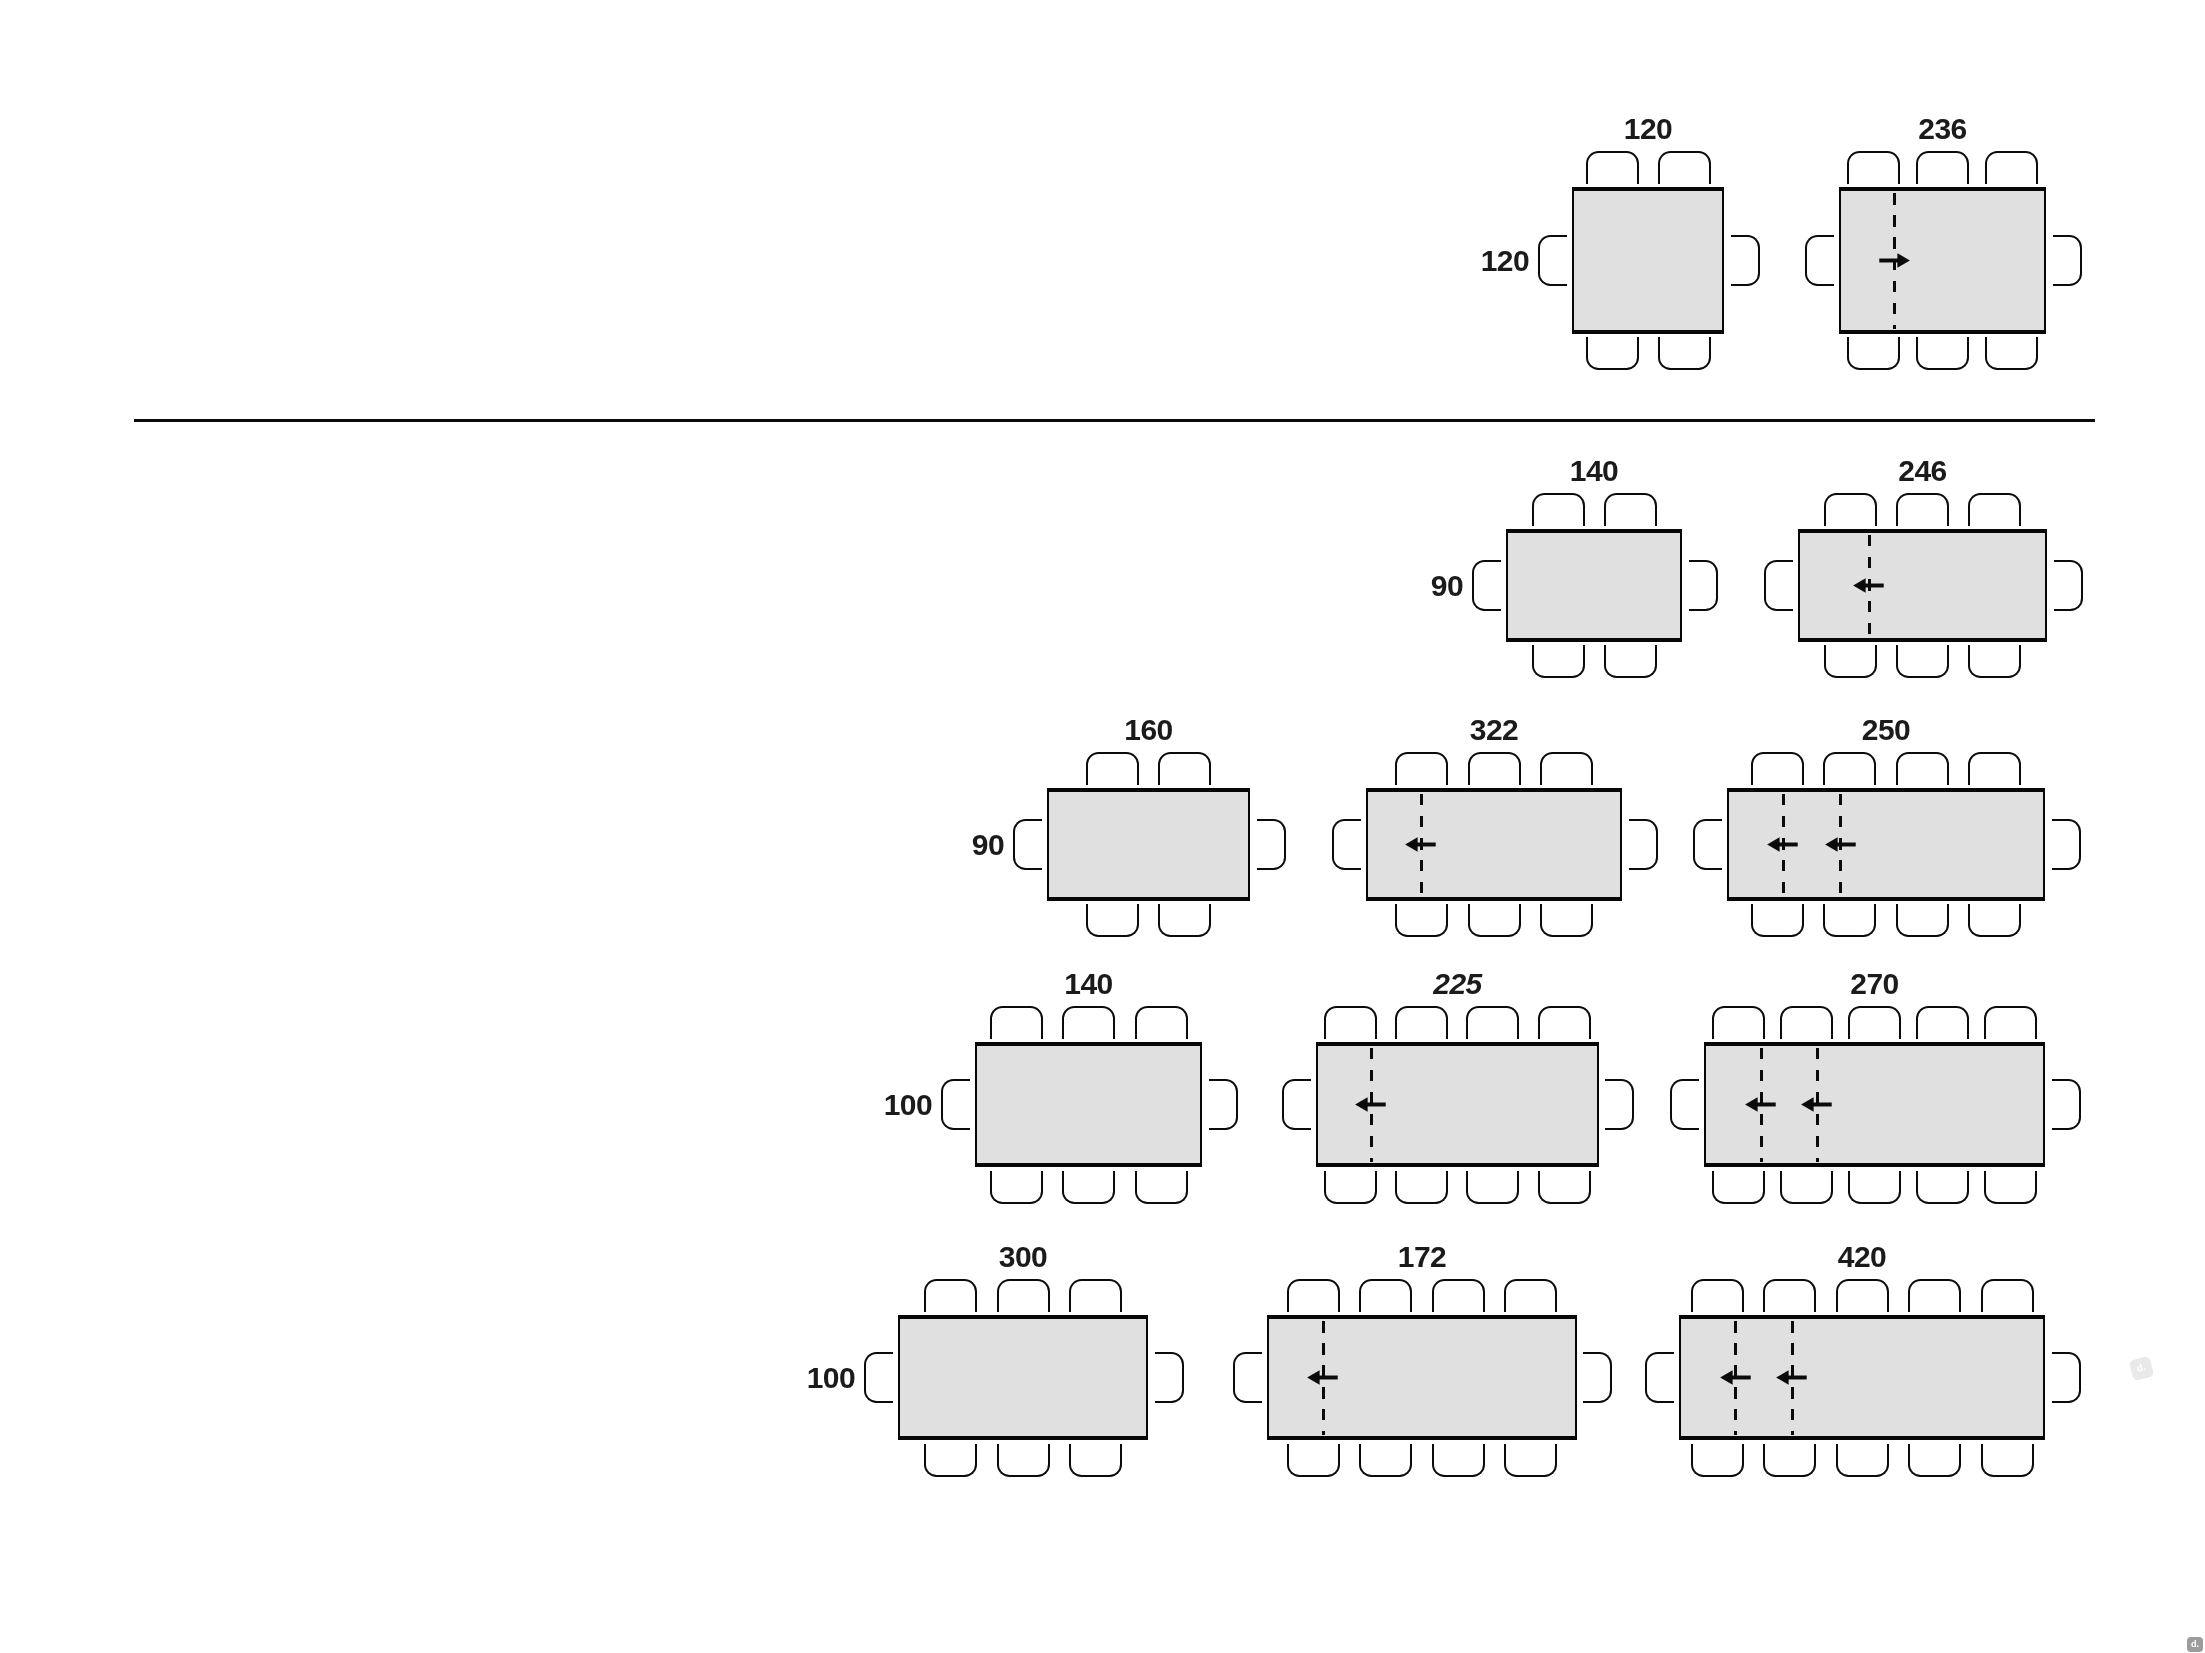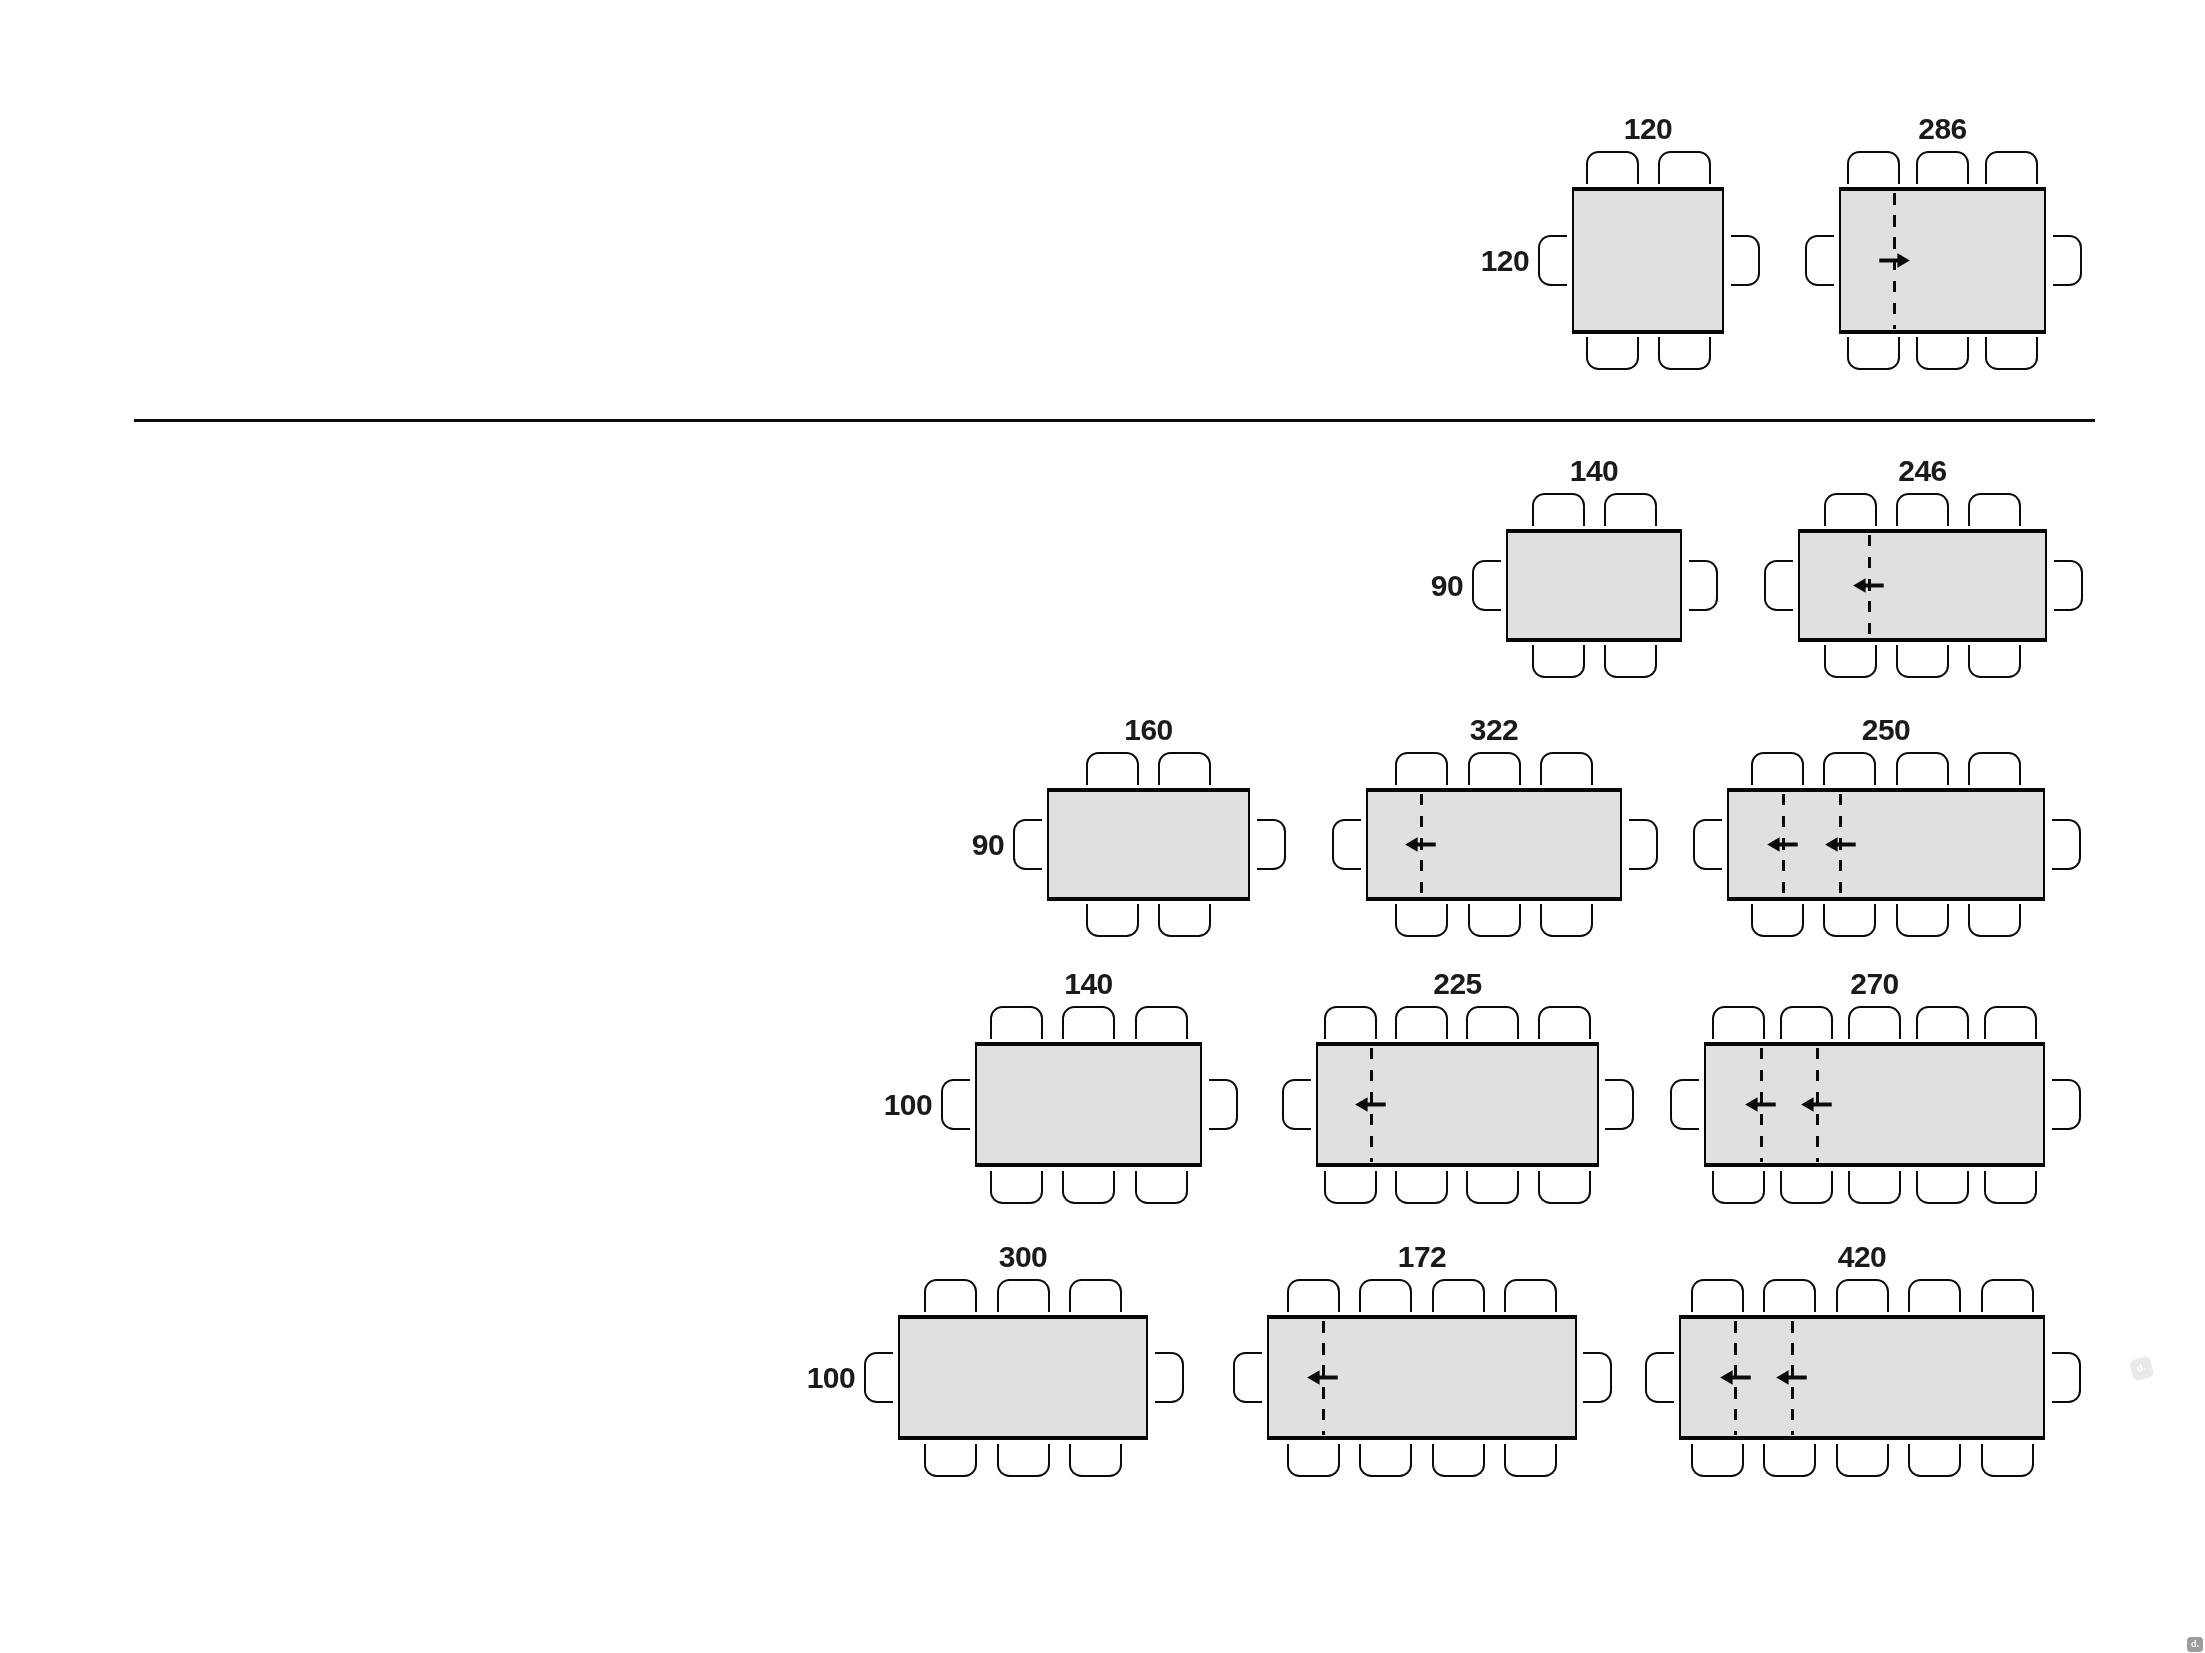--- a/index.html
+++ b/index.html
@@ -69,7 +69,7 @@
         <line x1="4" y1="15" x2="38" y2="15" stroke="#0b0b0b" stroke-width="7"></line>
         <polygon points="36,2 58,15 36,28" fill="#0b0b0b"></polygon>
       </svg>
-      <div class="wlabel" style="width: 207px;">286</div>
+      <div class="wlabel" style="width: 207px;">236</div>
     </div>
     <div class="diagram" style="left: 1506px; top: 529px;">
       <div class="chair chair-top" style="left: 25.6px; top: -36px;"></div>

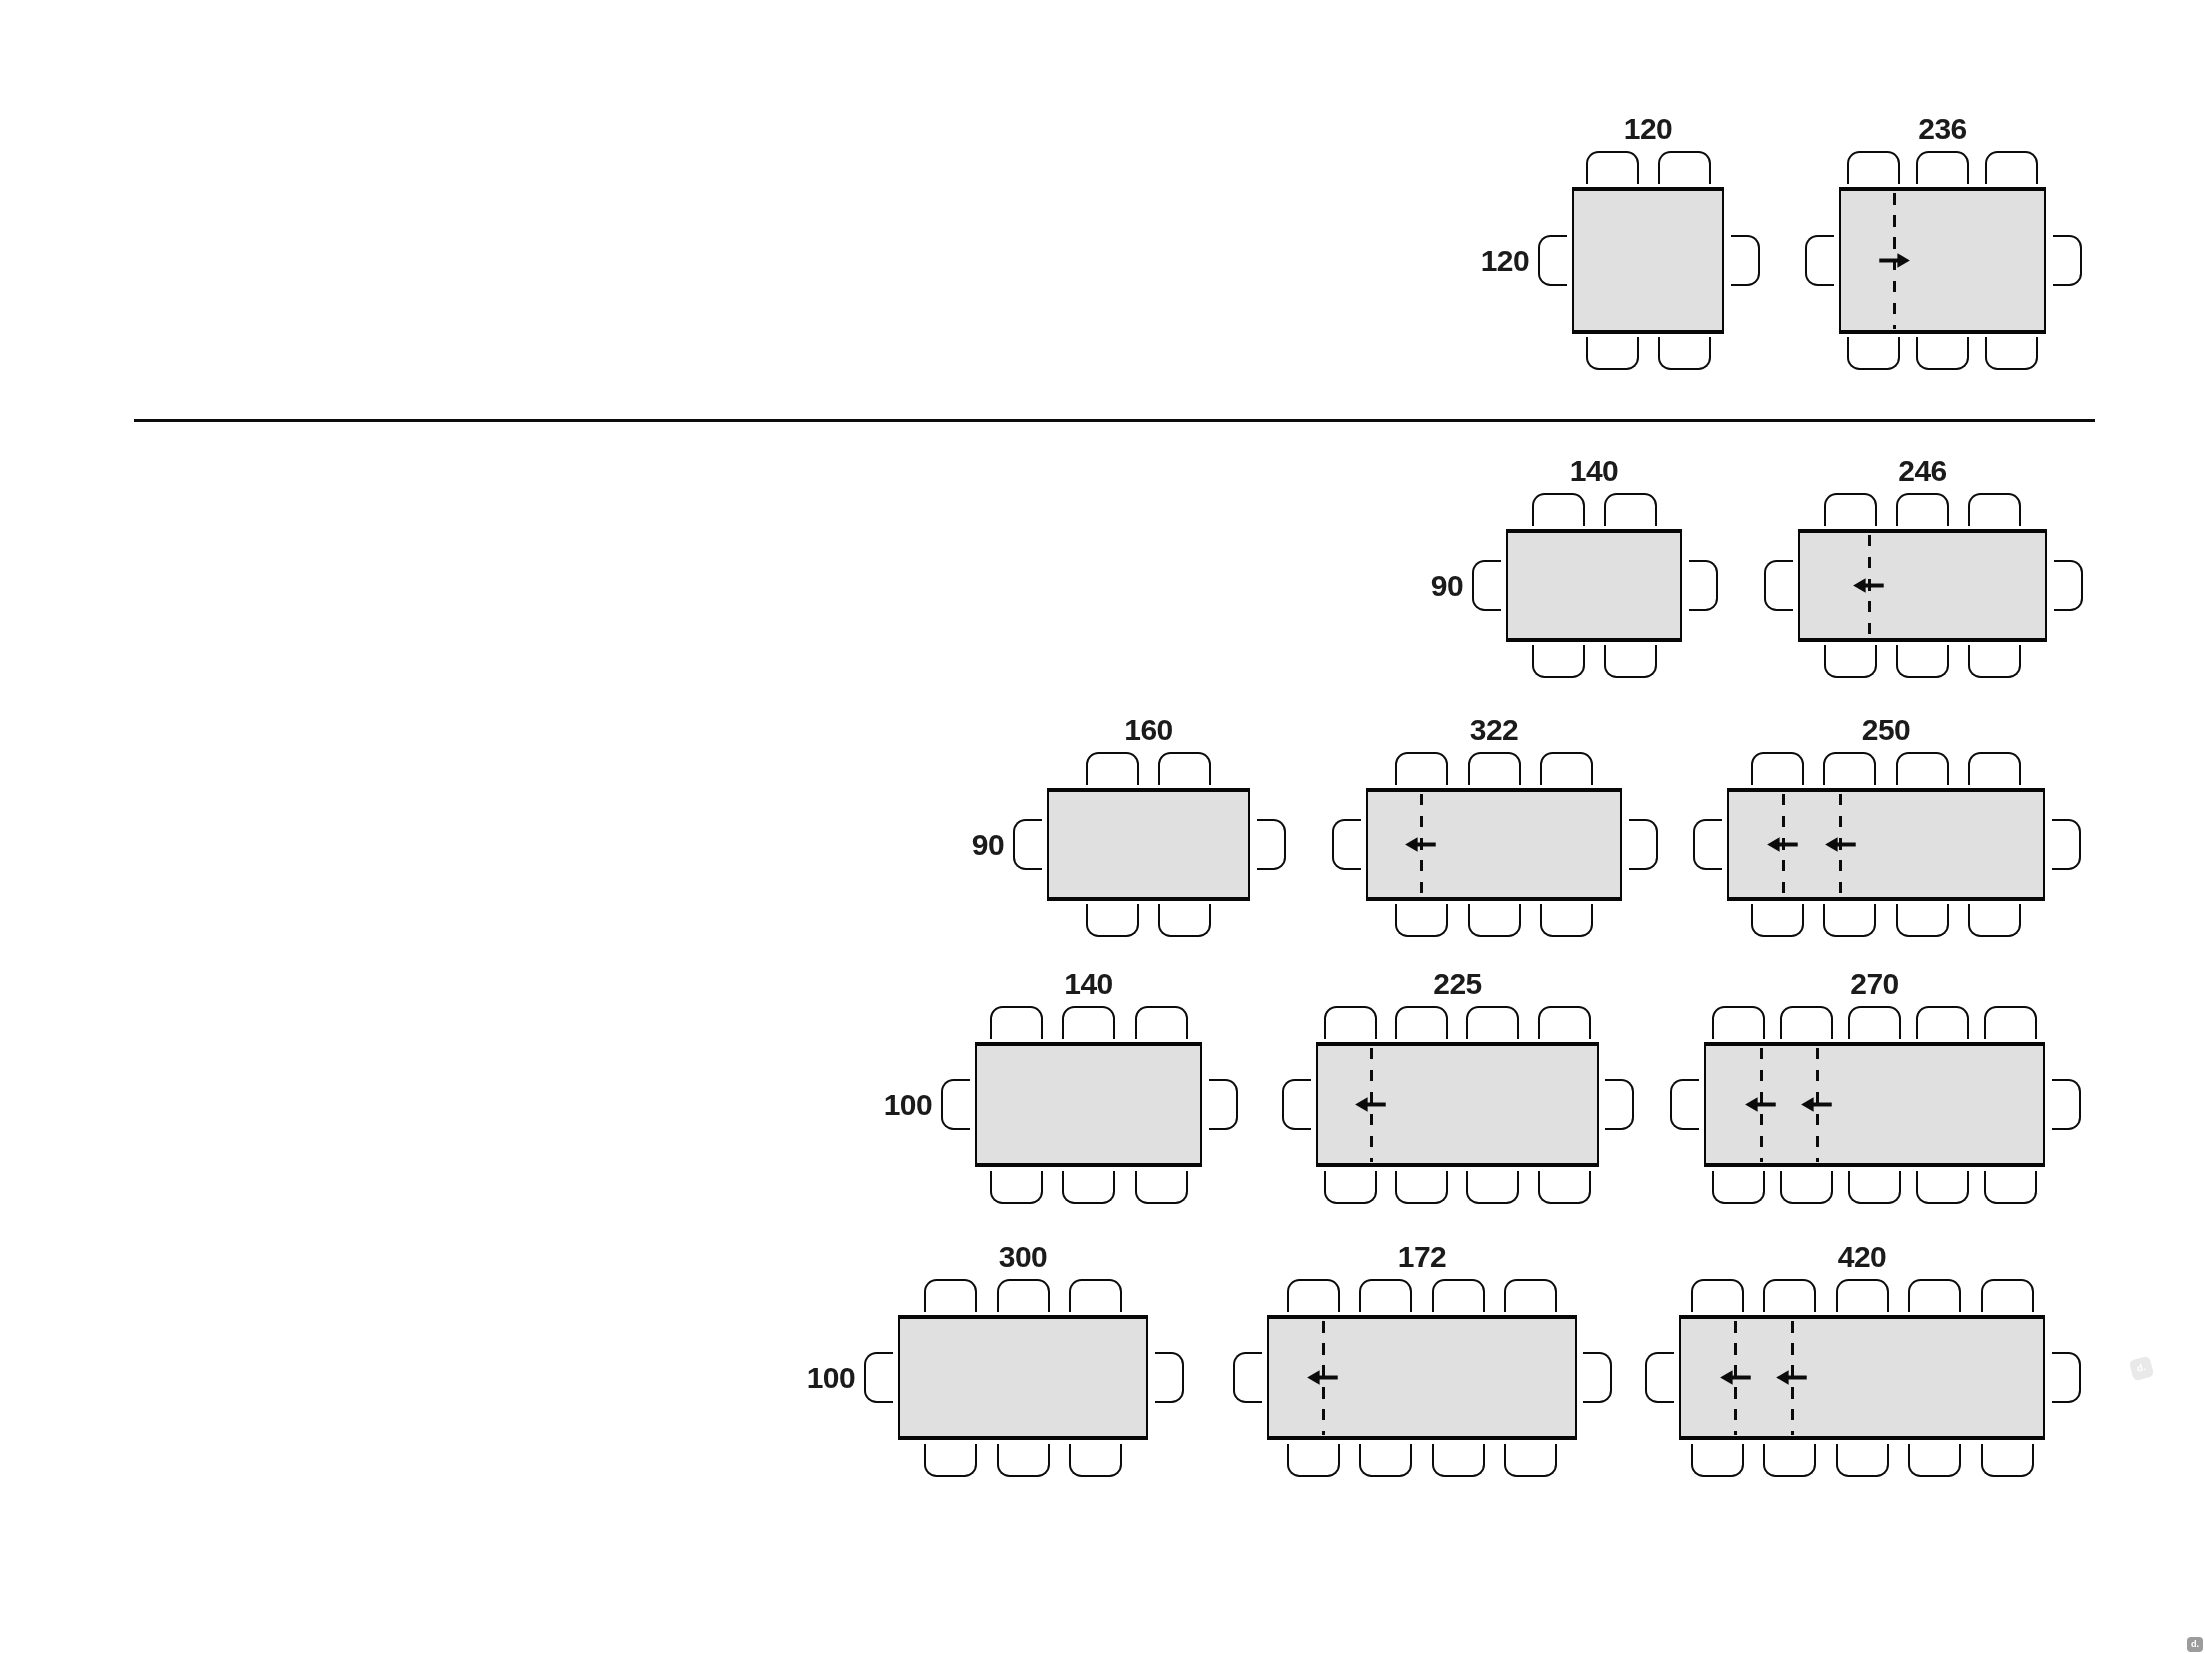--- a/index.html
+++ b/index.html
@@ -181,7 +181,7 @@
         <line x1="4" y1="15" x2="38" y2="15" stroke="#0b0b0b" stroke-width="7"></line>
         <polygon points="36,2 58,15 36,28" fill="#0b0b0b"></polygon>
       </svg>
-      <div class="wlabel" style="width: 283px;">225</div>
+      <div class="wlabel" style="width: 283px; font-style: italic;">225</div>
     </div>
     <div class="diagram" style="left: 1704px; top: 1042px;">
       <div class="chair chair-top" style="left: 8px; top: -36px;"></div>

